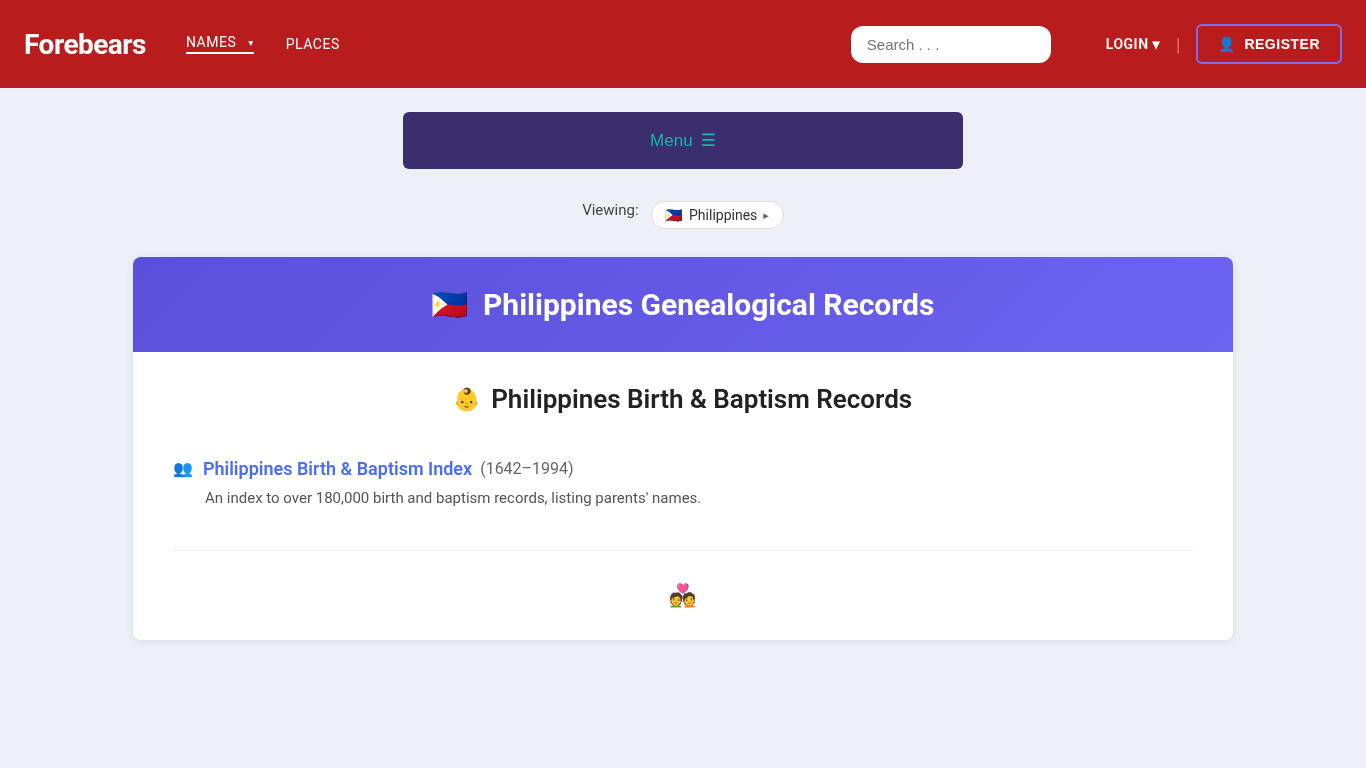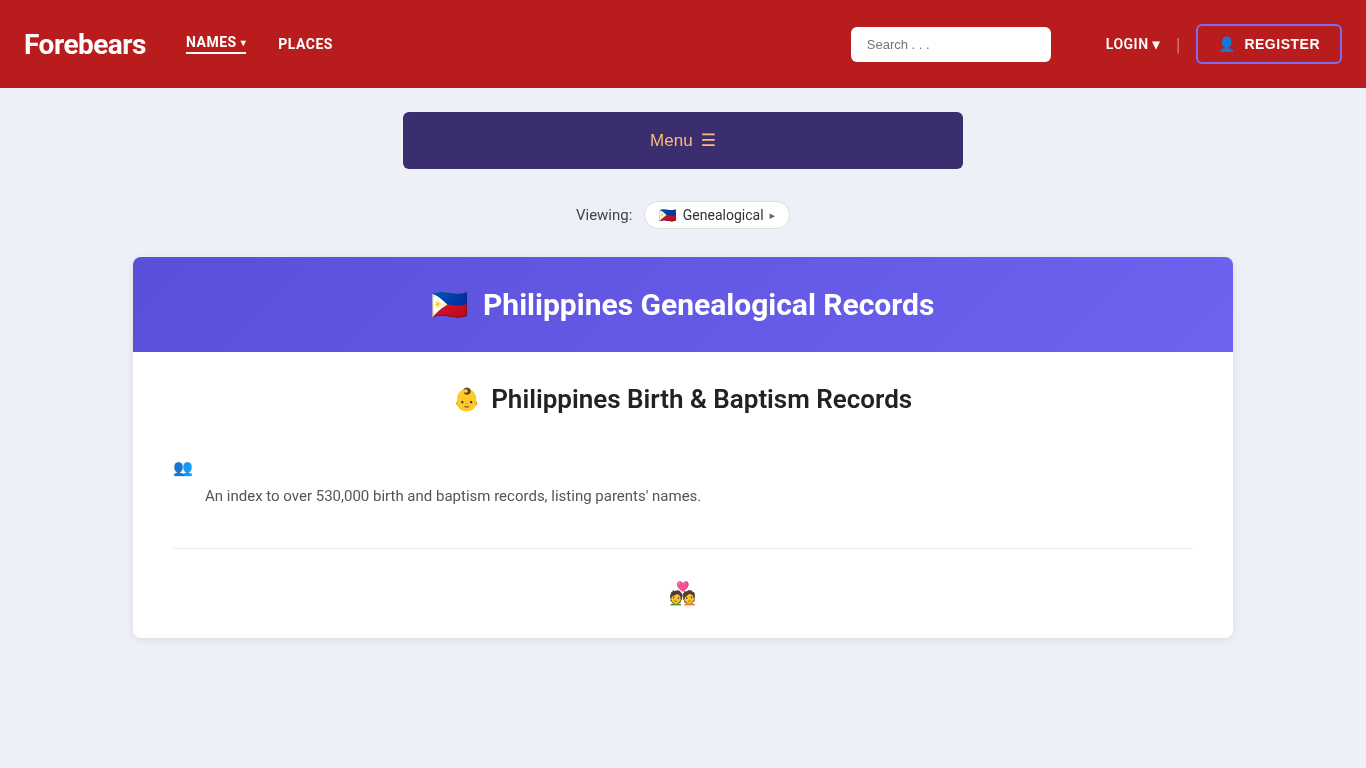--- a/index.html
+++ b/index.html
@@ -42,12 +42,12 @@
       color: #ffffff;
       text-decoration: none;
       font-size: 14px;
-      font-weight: 700;
+      font-weight: 400;
       letter-spacing: 0.5px;
       text-transform: uppercase;
       display: flex;
       align-items: center;
-      gap: 4px;
+      gap: 12px;
       cursor: pointer;
     }
 

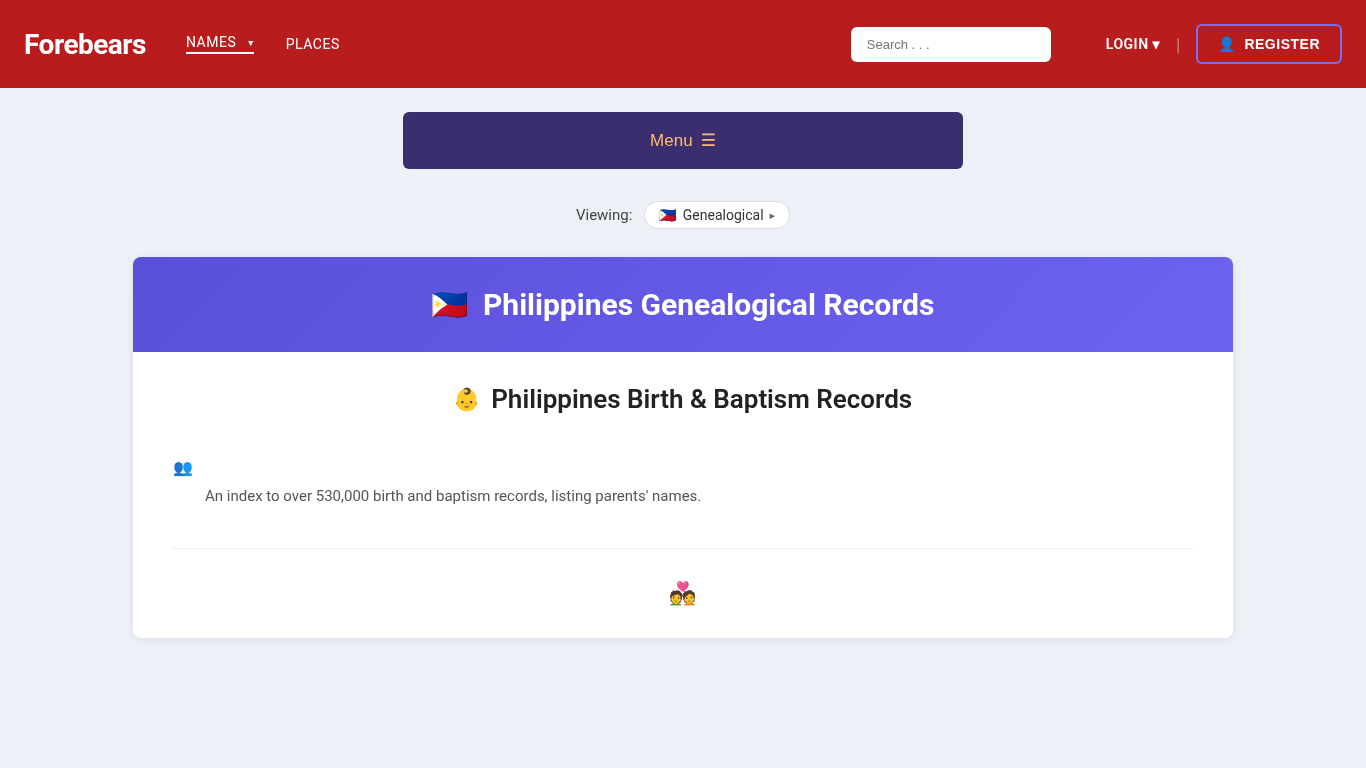--- a/index.html
+++ b/index.html
@@ -69,9 +69,9 @@
     .search-box {
       background: #ffffff;
       border: none;
-      border-radius: 6px;
+      border-radius: 12px;
       padding: 10px 16px;
-      font-size: 13px;
+      font-size: 15px;
       color: #999;
       width: 200px;
       outline: none;

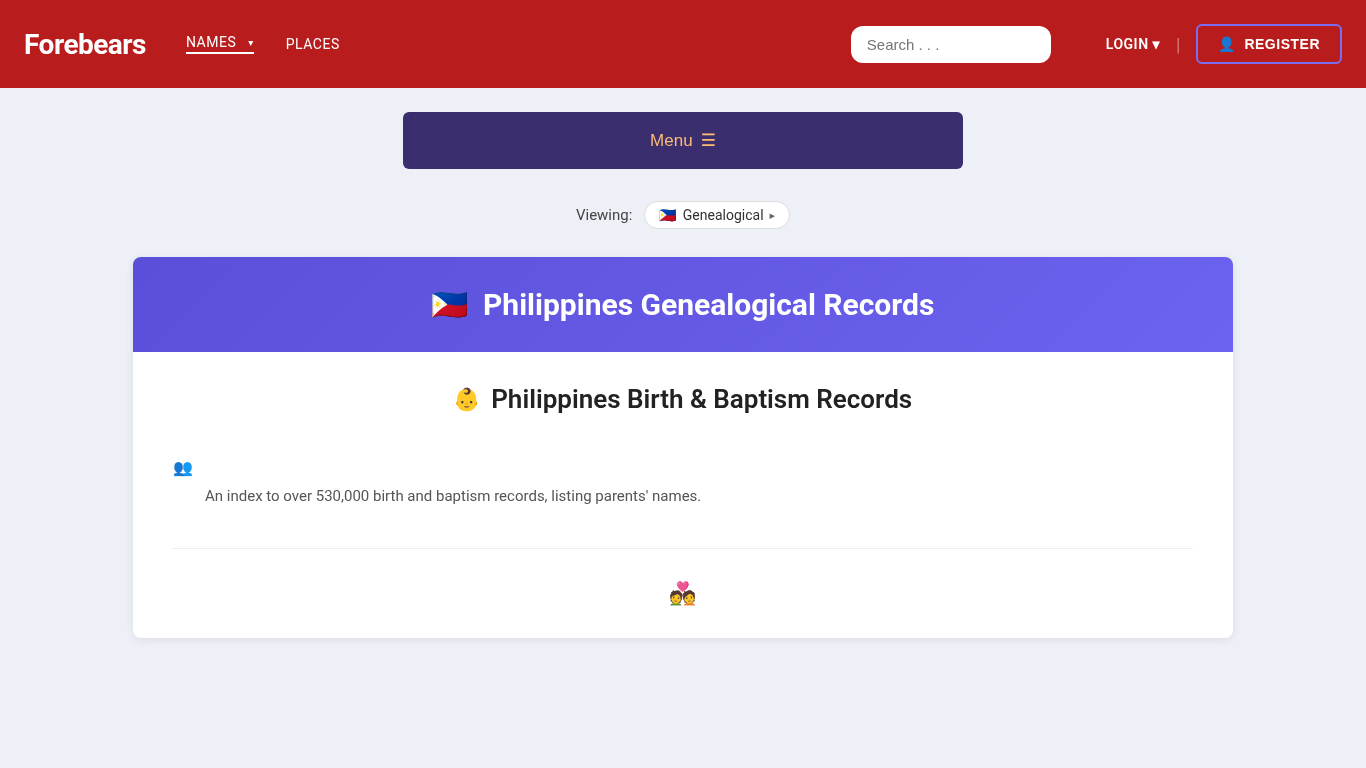--- a/index.html
+++ b/index.html
@@ -124,7 +124,7 @@
     
     .menu-button {
       background-color: #3a2e6e;
-      color: #fdba74;
+      color: #14b8a6;
       border: none;
       border-radius: 6px;
       padding: 18px 0;

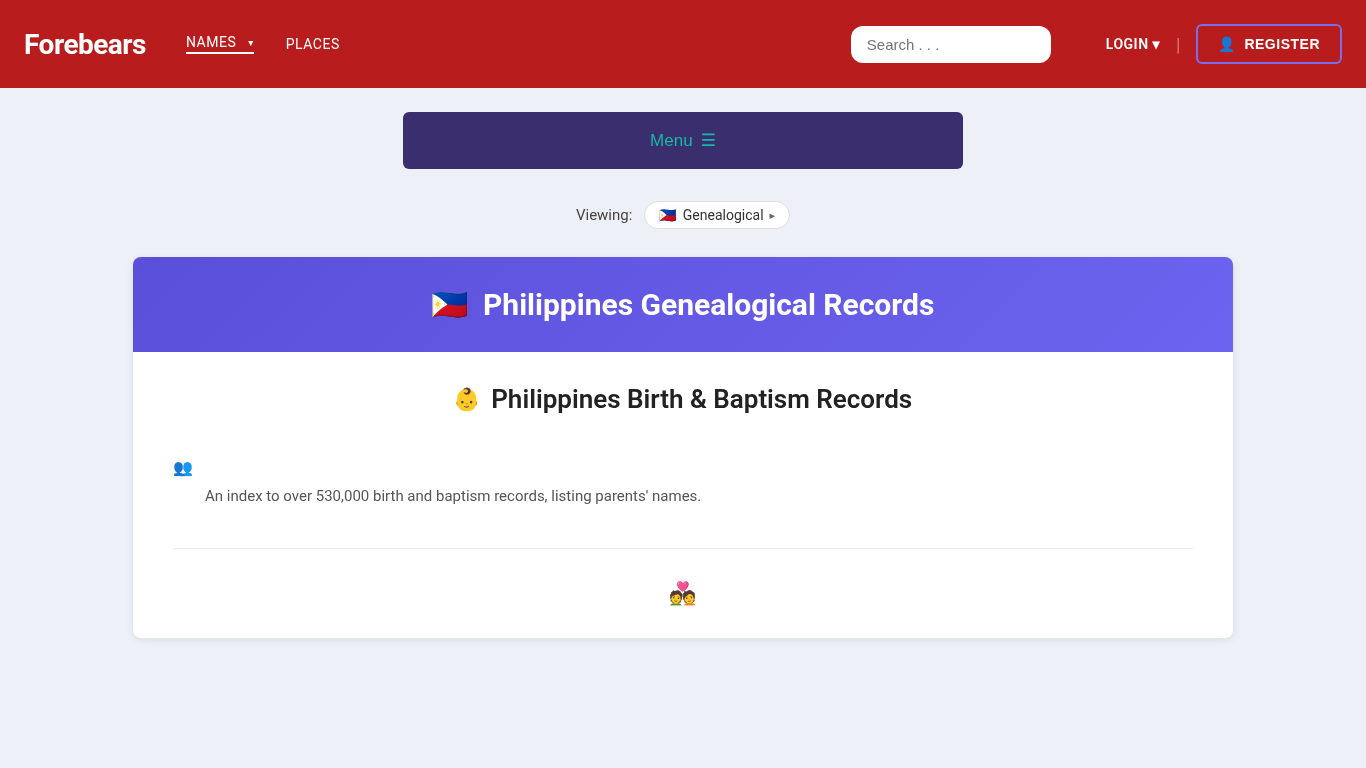--- a/index.html
+++ b/index.html
@@ -142,7 +142,7 @@
     
     .viewing-row {
       display: flex;
-      align-items: center;
+      align-items: flex-start;
       gap: 12px;
       margin-bottom: 28px;
     }

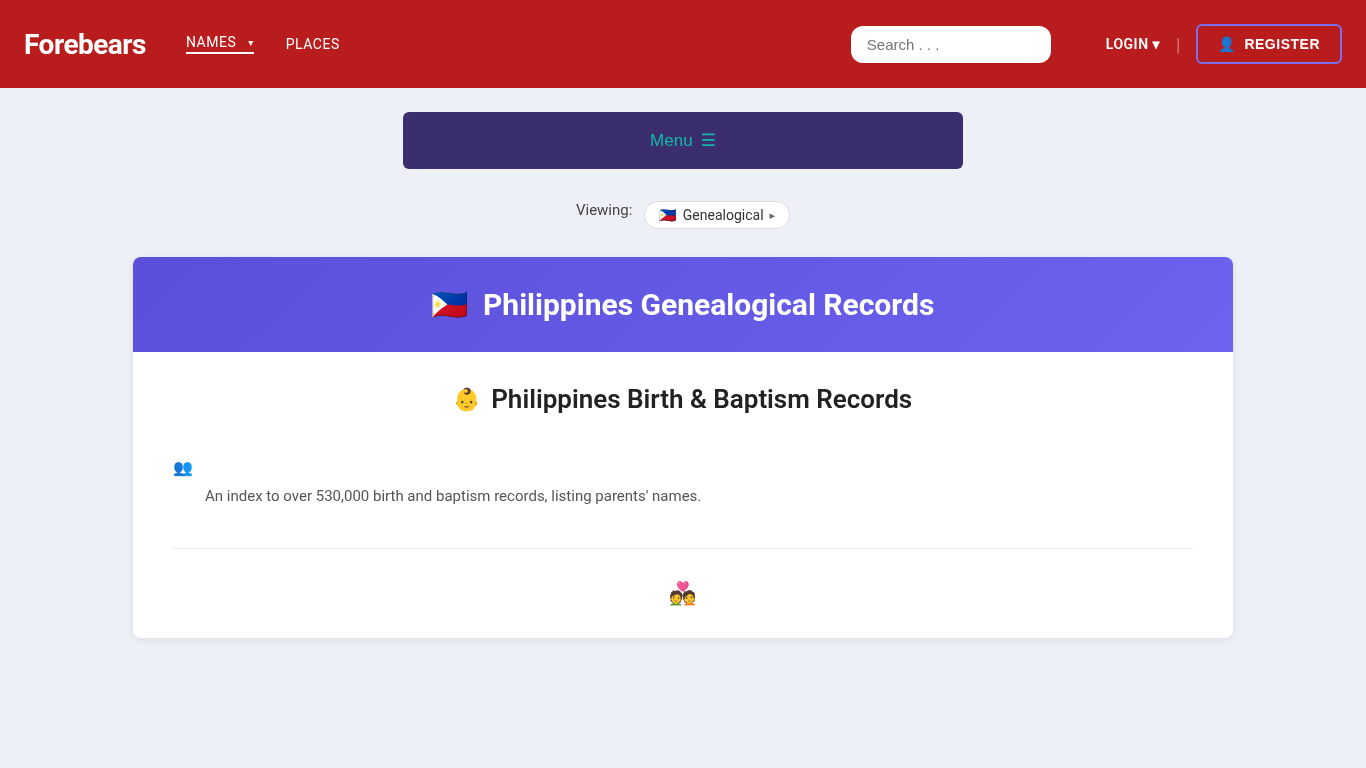--- a/index.html
+++ b/index.html
@@ -319,7 +319,7 @@
     <span class="viewing-label">Viewing:</span>
     <div class="viewing-badge">
       <span>🇵🇭</span>
-      <span>Genealogical</span>
+      <span>Philippines</span>
       <span class="chevron">▸</span>
     </div>
   </div>

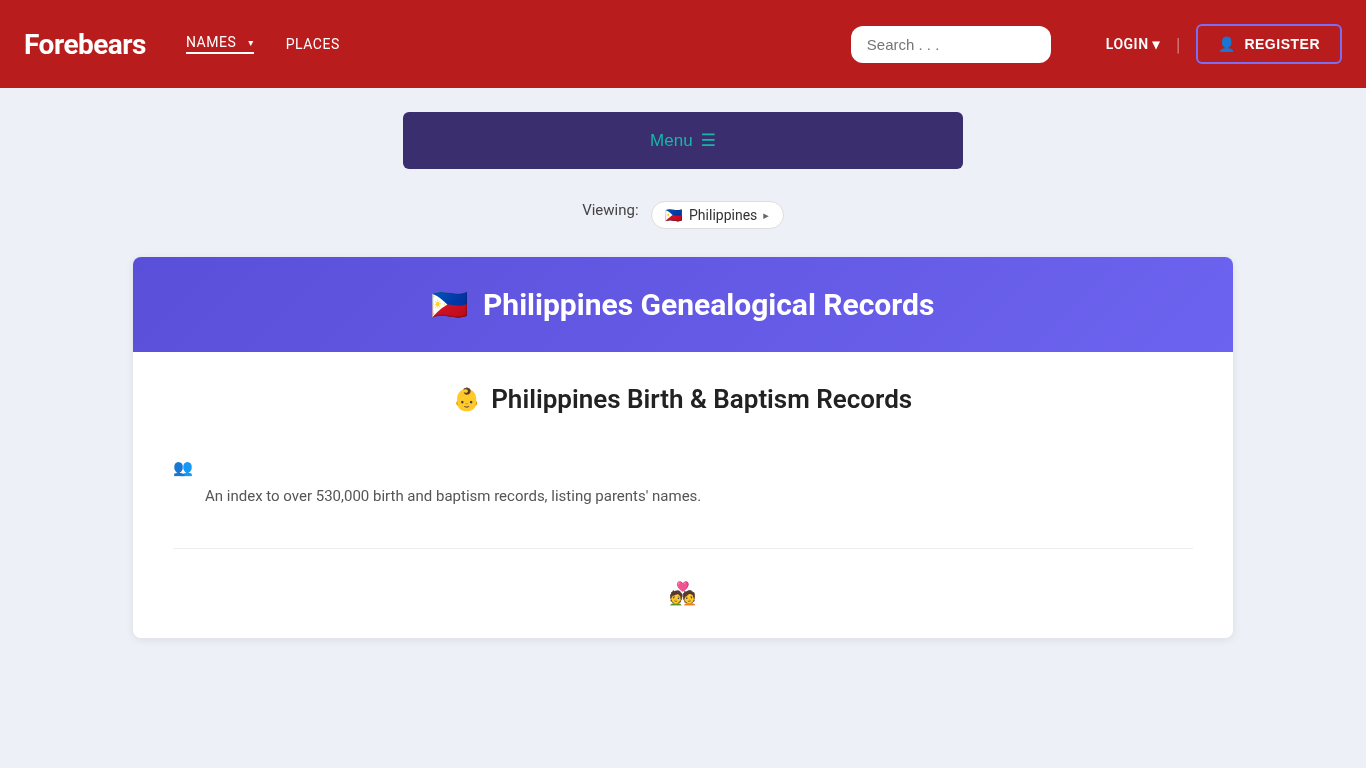--- a/index.html
+++ b/index.html
@@ -343,6 +343,10 @@
       <div class="record-link-row">
         <div class="record-link-title">
           <span>👥</span>
+          <a href="#">
+            <span>Philippines Birth &amp; Baptism Index</span>
+            <span class="record-date">(1642–1994)</span>
+          </a>
         </div>
         <p class="record-description">An index to over 530,000 birth and baptism records, listing parents' names.</p>
       </div>

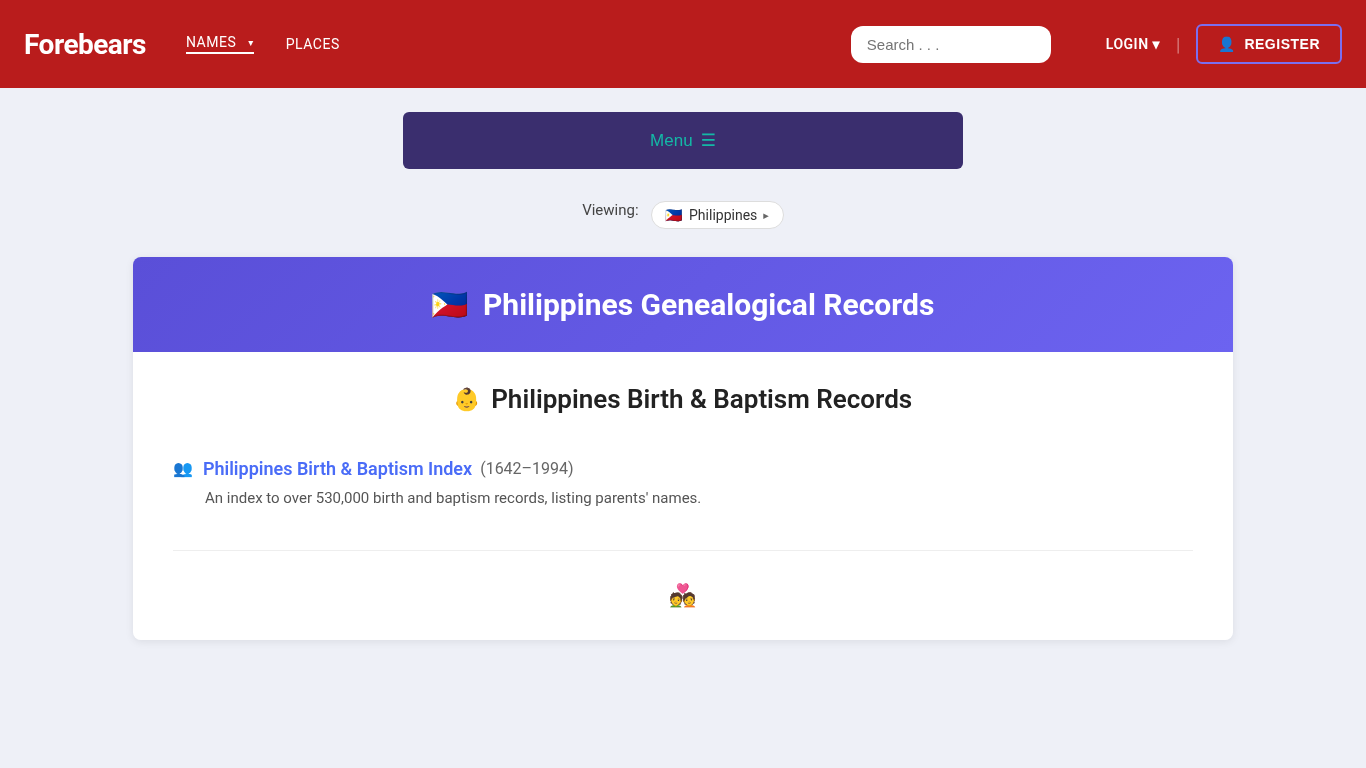--- a/index.html
+++ b/index.html
@@ -348,7 +348,7 @@
             <span class="record-date">(1642–1994)</span>
           </a>
         </div>
-        <p class="record-description">An index to over 530,000 birth and baptism records, listing parents' names.</p>
+        <p class="record-description">An index to over 180,000 birth and baptism records, listing parents' names.</p>
       </div>
 
       <hr class="section-divider">

